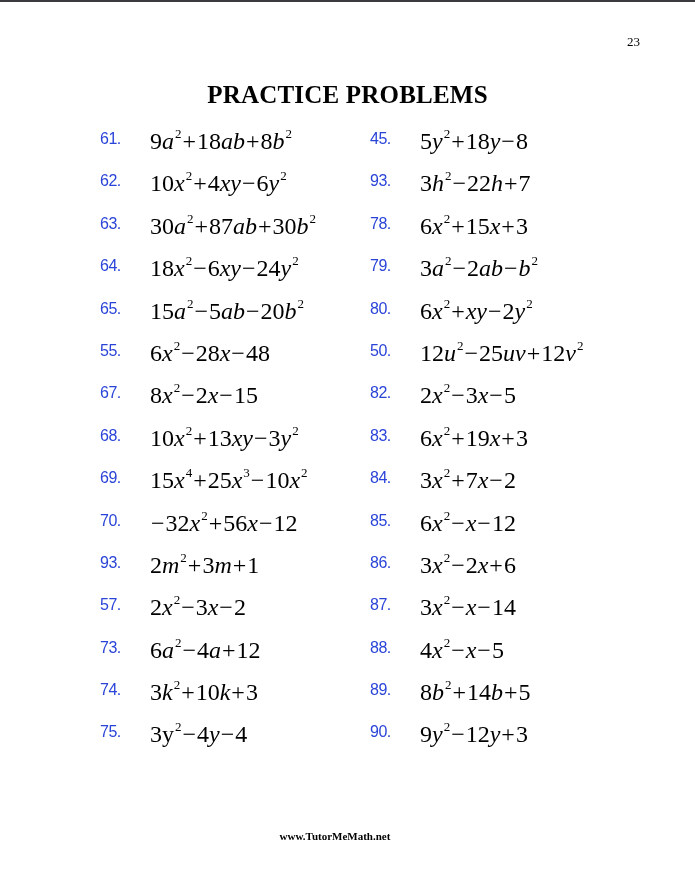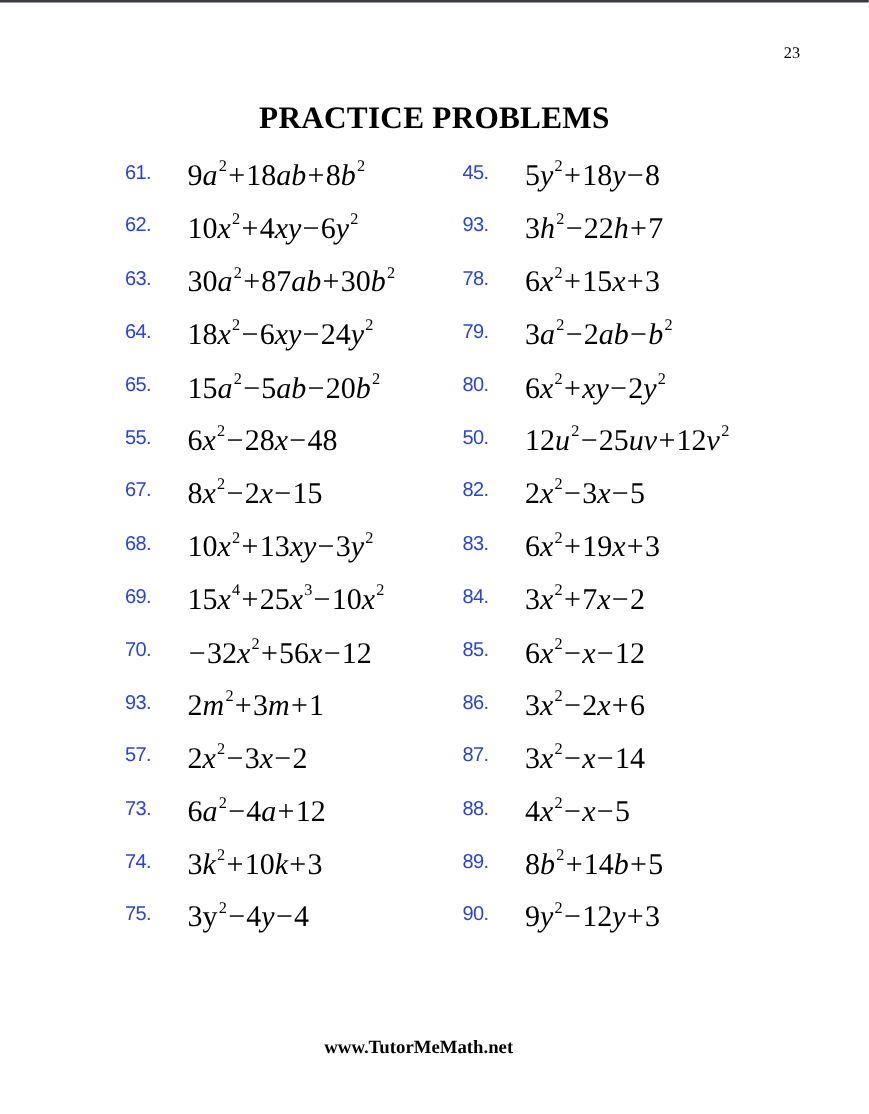--- a/index.html
+++ b/index.html
@@ -16,7 +16,7 @@
   .expr i { font-style: italic; }
   .expr sup { font-size: 13px; vertical-align: 0; position: relative; top: -11px; margin-left: 1px; }
   .expr .op { margin: 0 1px; }
-  .footer { position: absolute; left: 0; width: 670px; top: 830px; text-align: center; font-size: 15px; font-weight: bold; font-family: "Liberation Serif", serif; }
+  .footer { position: absolute; left: 0; width: 670px; top: 830px; text-align: center; font-size: 11px; font-weight: bold; font-family: "Liberation Serif", serif; }
 </style>
 </head>
 <body>

